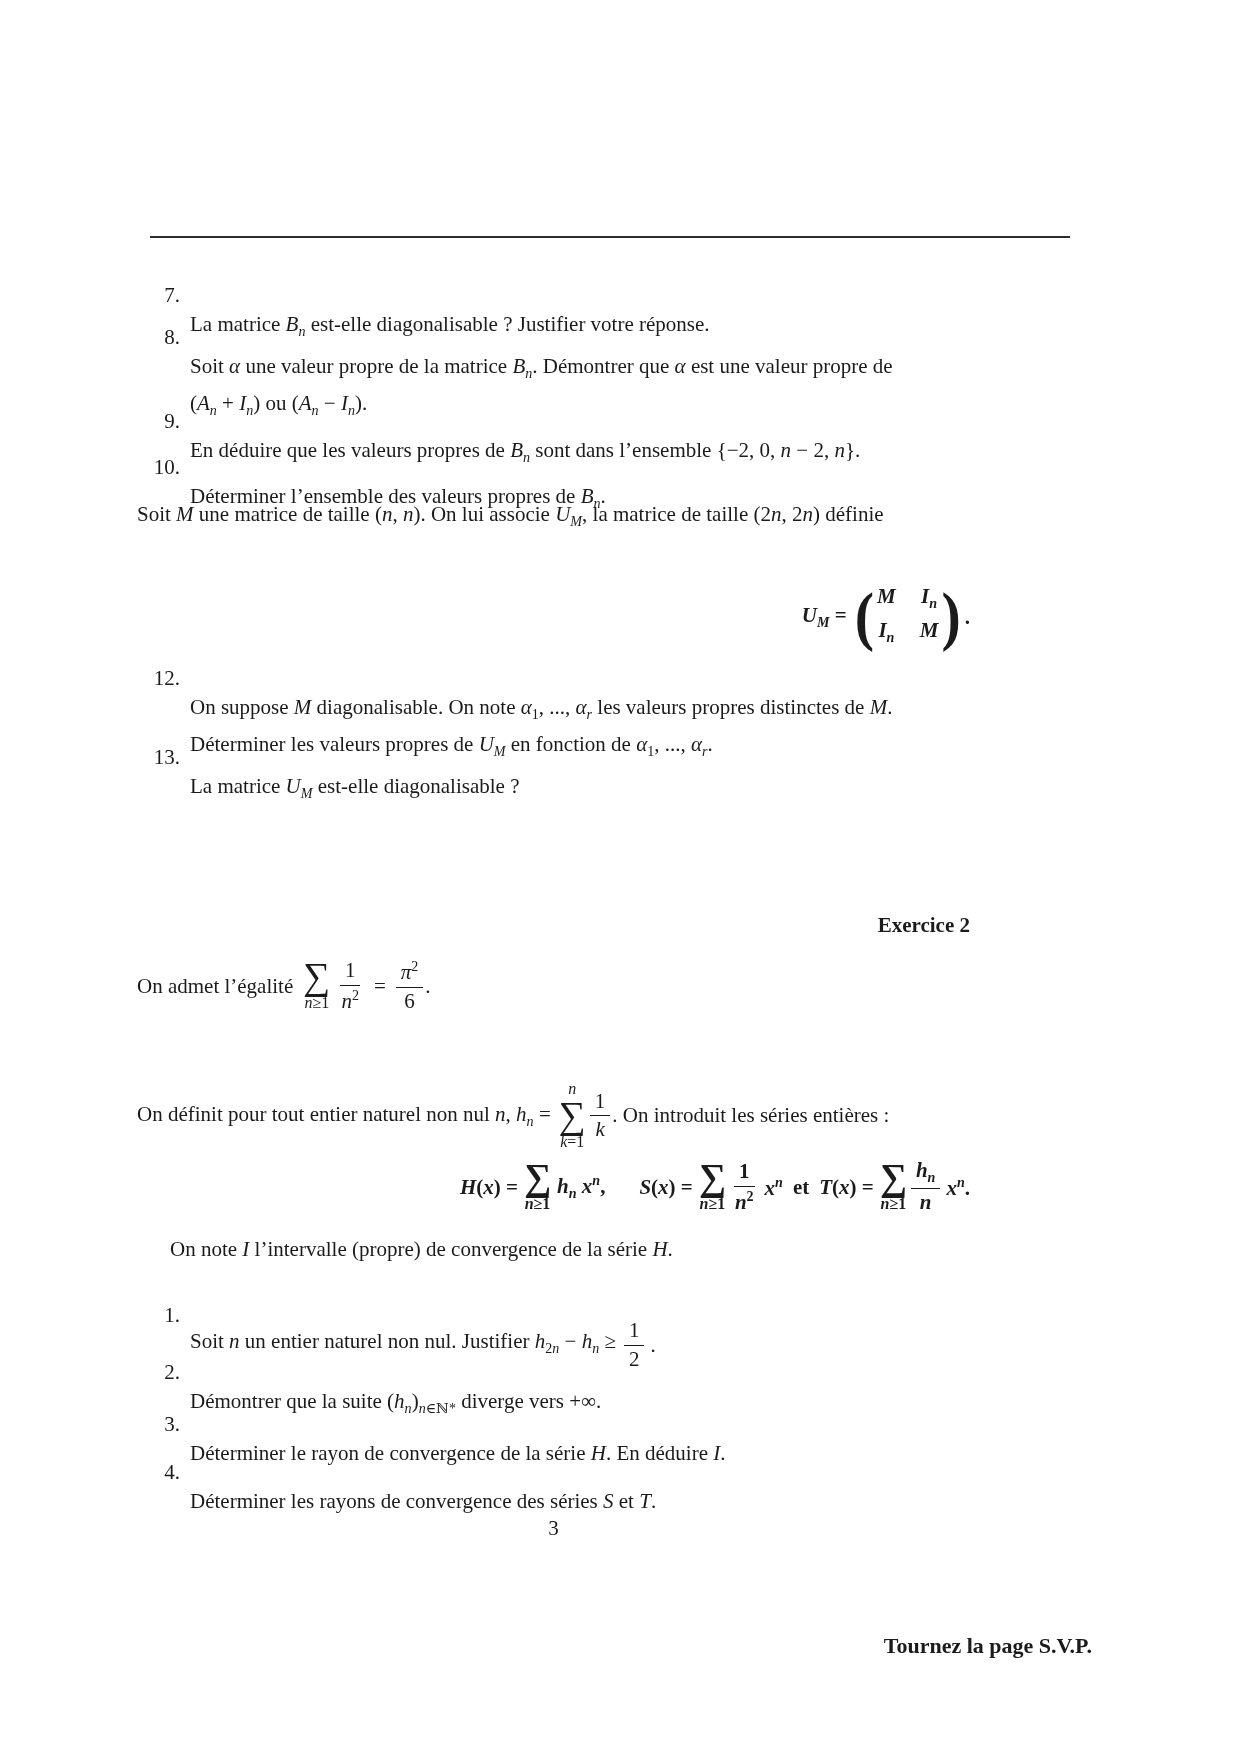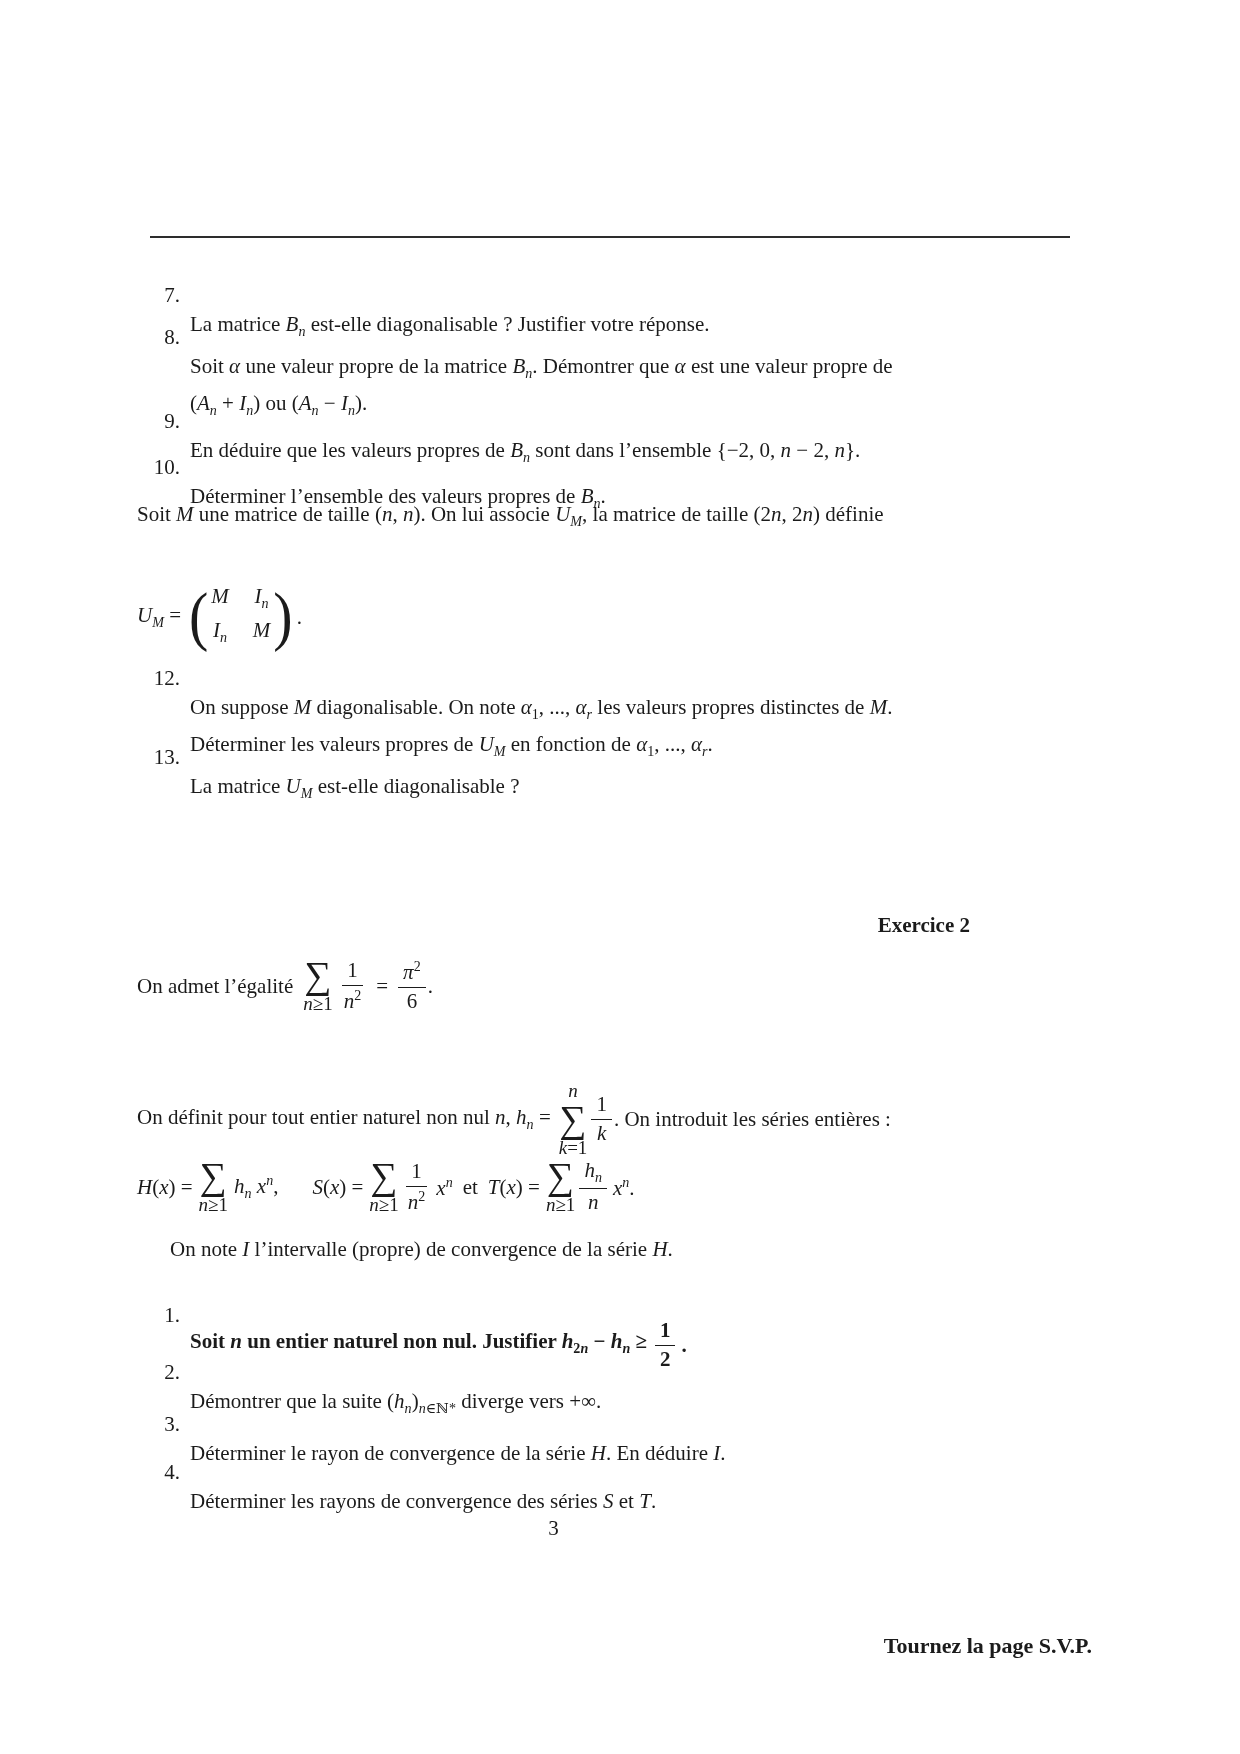--- a/index.html
+++ b/index.html
@@ -18,7 +18,7 @@
   sub { font-size:67%; }
   sup { font-size:67%; }
   .mathrow { display:flex; align-items:center; }
-  .center { justify-content:flex-start; }
+  .center { justify-content:flex-end;font-weight:bold; }
   .h50 { min-height:50px;font-weight:bold; } .h64 { min-height:64px; } .h68 { min-height:68px; } .h70 { min-height:70px; }
   .frac { display:inline-flex; flex-direction:column; align-items:center; }
   .fn { padding:0 5px 2px; border-bottom:1.5px solid #1b1b1b; line-height:1.12; text-align:center; }

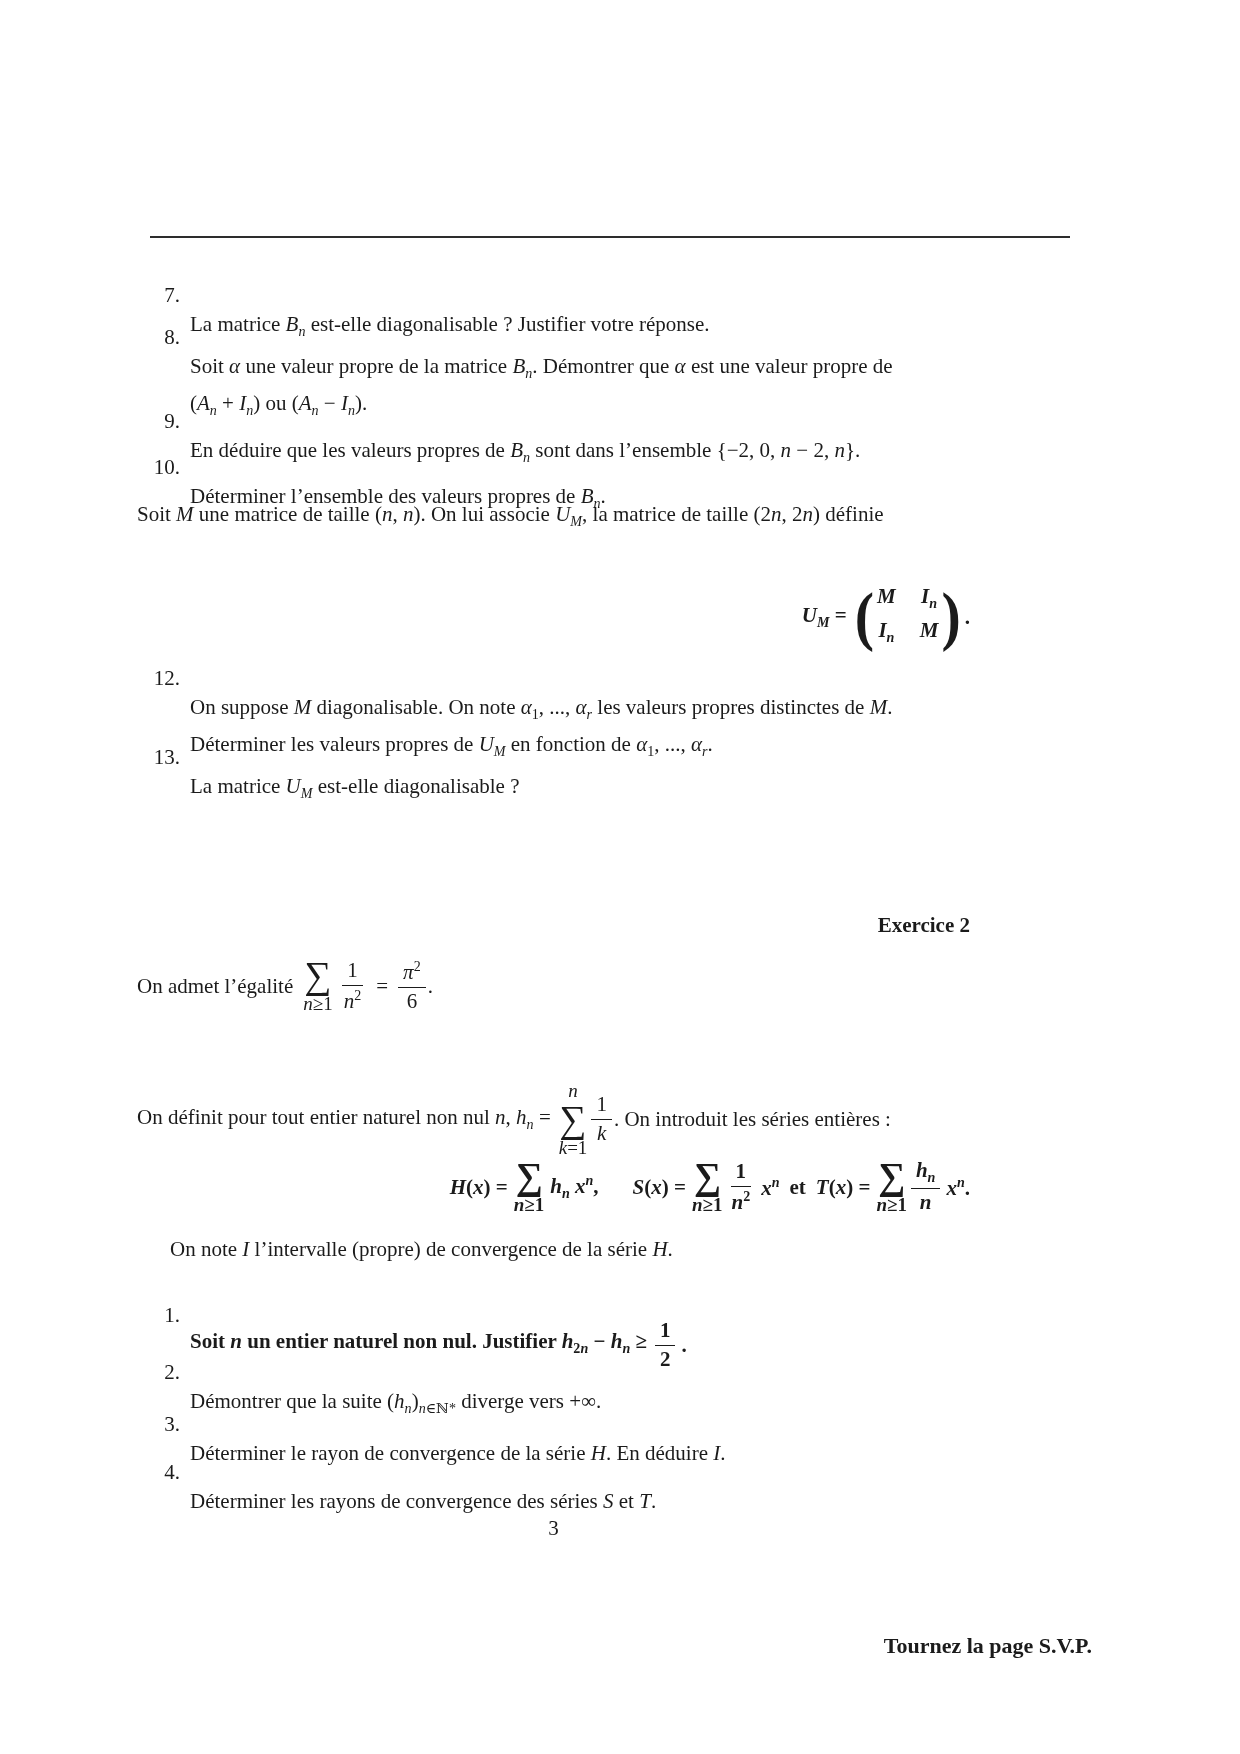--- a/index.html
+++ b/index.html
@@ -24,7 +24,7 @@
   .fn { padding:0 5px 2px; border-bottom:1.5px solid #1b1b1b; line-height:1.12; text-align:center; }
   .fd { padding:2px 5px 0; line-height:1.12; text-align:center; }
   .sum { display:inline-flex; flex-direction:column; align-items:center; }
-  .slim { font-size:19px; line-height:1.15; }
+  .slim { font-size:16px; line-height:1.15; }
   .ssig { font-size:38px; line-height:0.92; }
   .pmx { display:inline-flex; align-items:center; }
   .paren { font-size:58px; line-height:0.8; transform:scaleY(1.12); }

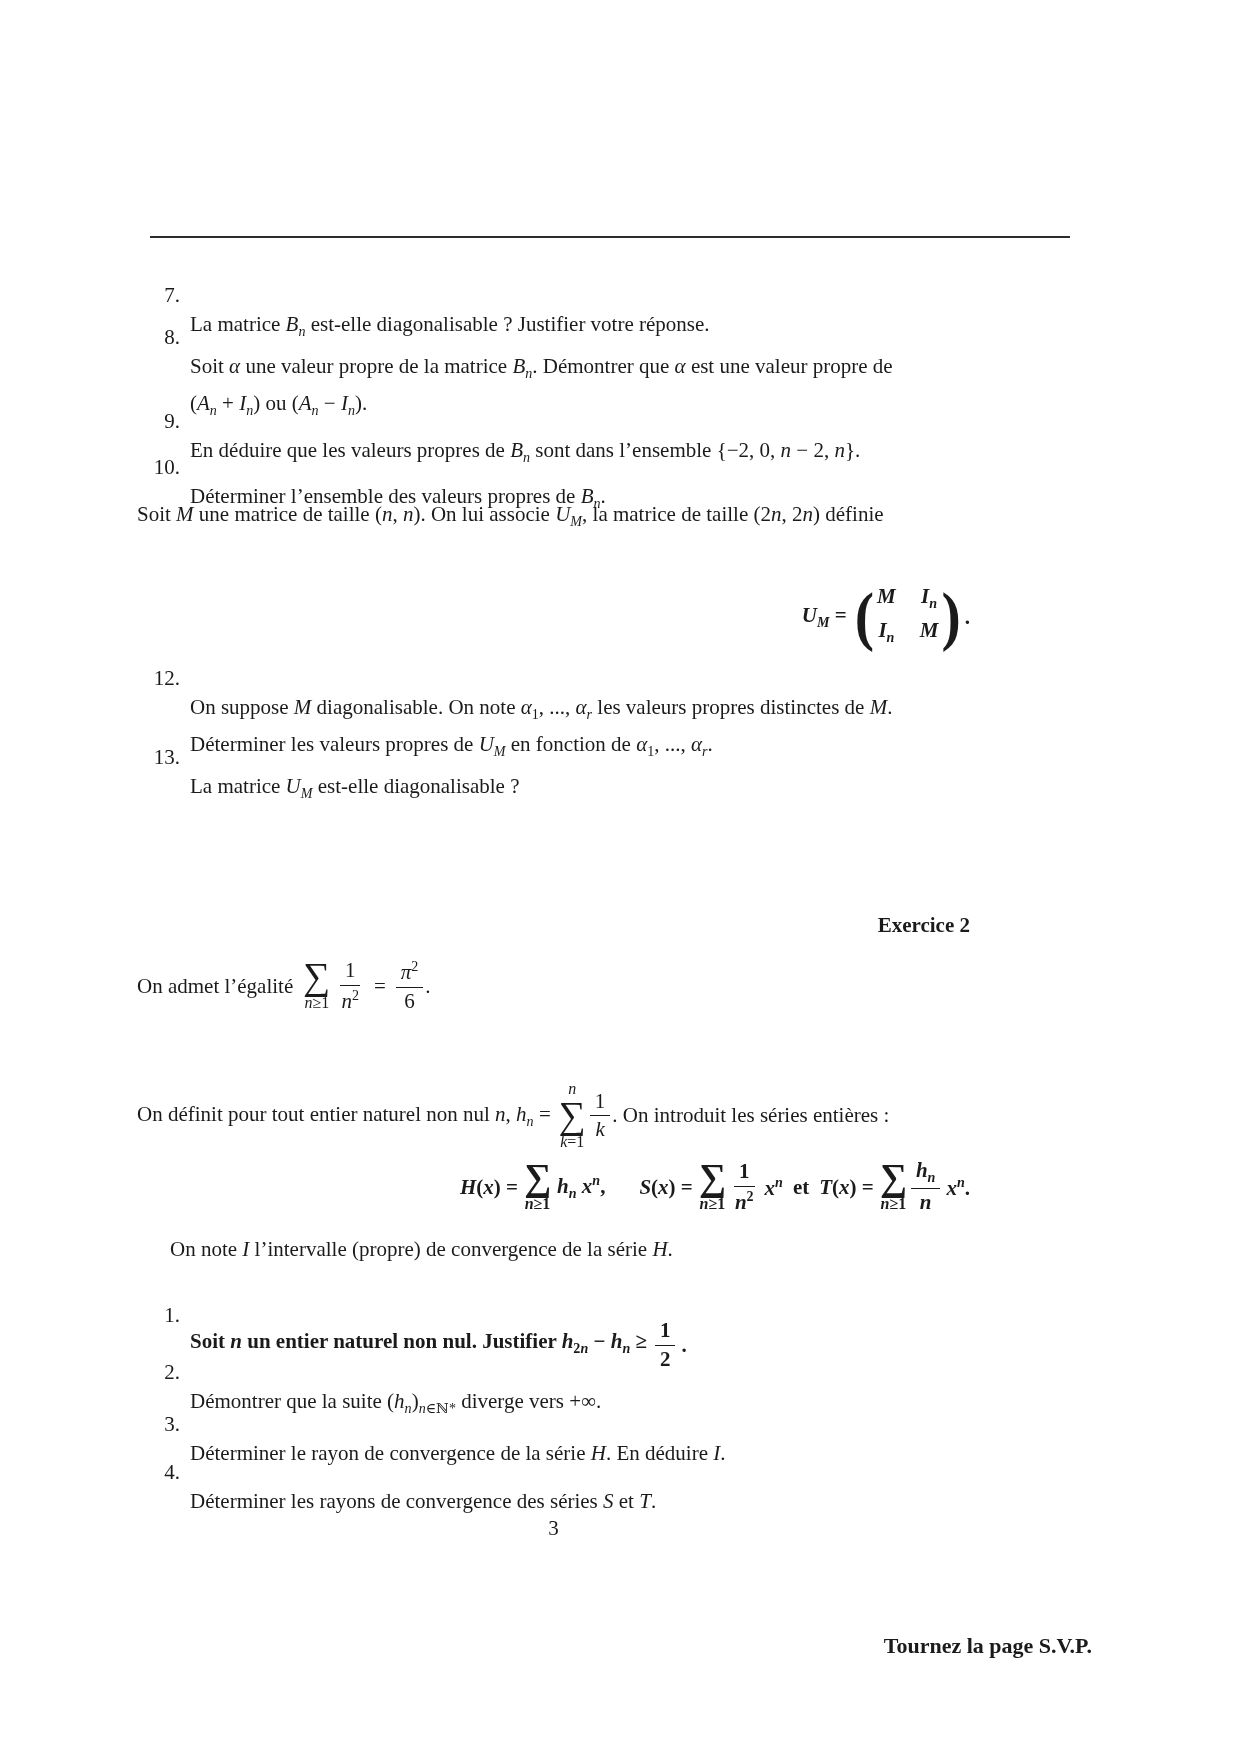--- a/index.html
+++ b/index.html
@@ -19,7 +19,7 @@
   sup { font-size:67%; }
   .mathrow { display:flex; align-items:center; }
   .center { justify-content:flex-end;font-weight:bold; }
-  .h50 { min-height:50px;font-weight:bold; } .h64 { min-height:64px; } .h68 { min-height:68px; } .h70 { min-height:70px; }
+  .h50 { min-height:50px; } .h64 { min-height:64px; } .h68 { min-height:68px; } .h70 { min-height:70px; }
   .frac { display:inline-flex; flex-direction:column; align-items:center; }
   .fn { padding:0 5px 2px; border-bottom:1.5px solid #1b1b1b; line-height:1.12; text-align:center; }
   .fd { padding:2px 5px 0; line-height:1.12; text-align:center; }

